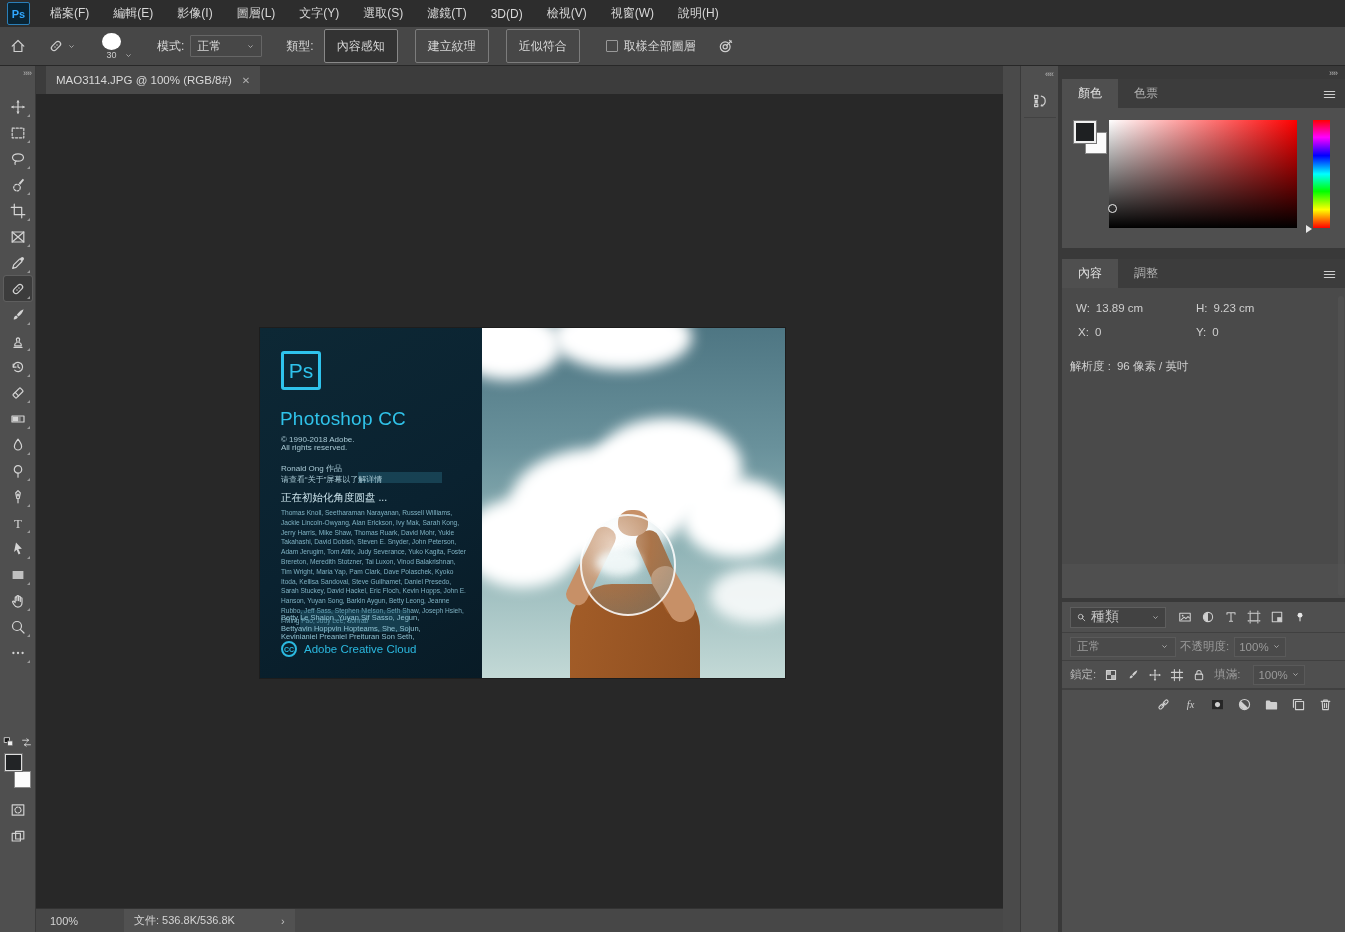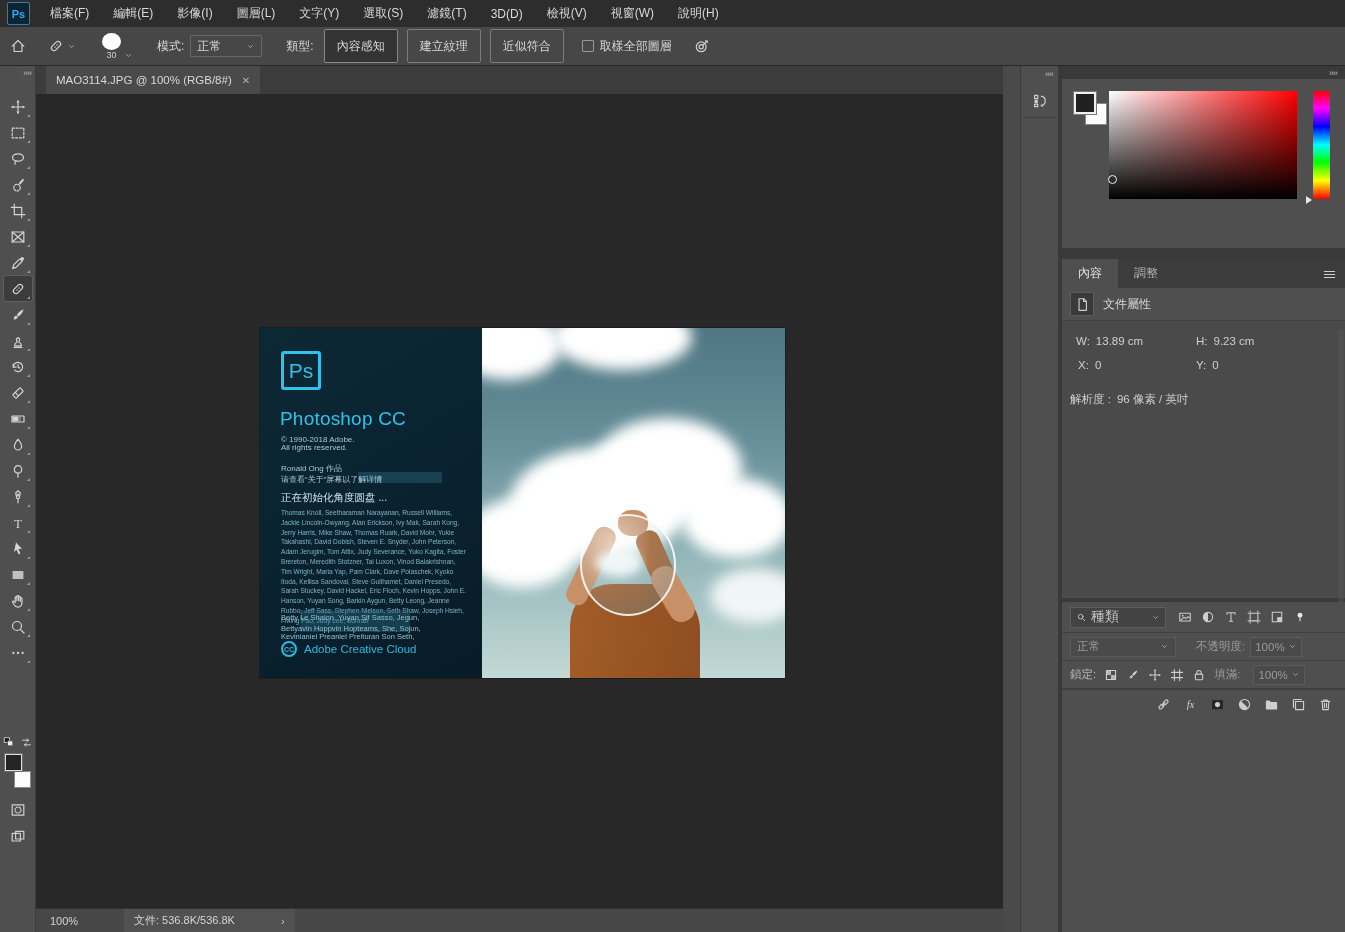--- a/index.html
+++ b/index.html
@@ -35,7 +35,7 @@
     display:flex; align-items:center; justify-content:space-between; padding:0 6px; }
   #mode-select { width:72px; }
   .toggle-btn { height:27px; border:1px solid #7c7c7c; padding:16px 12px; display:flex;
-    align-items:center; border-radius:2px; margin-right:0; background:transparent; }
+    align-items:center; border-radius:2px; margin-right:8px; background:transparent; }
   .toggle-btn.active { background:#333; border-color:#888; }
   .toggle-group { display:flex; gap:9px; margin-left:4px; }
   .checkbox { width:12px; height:12px; border:1px solid #999; background:#474747;

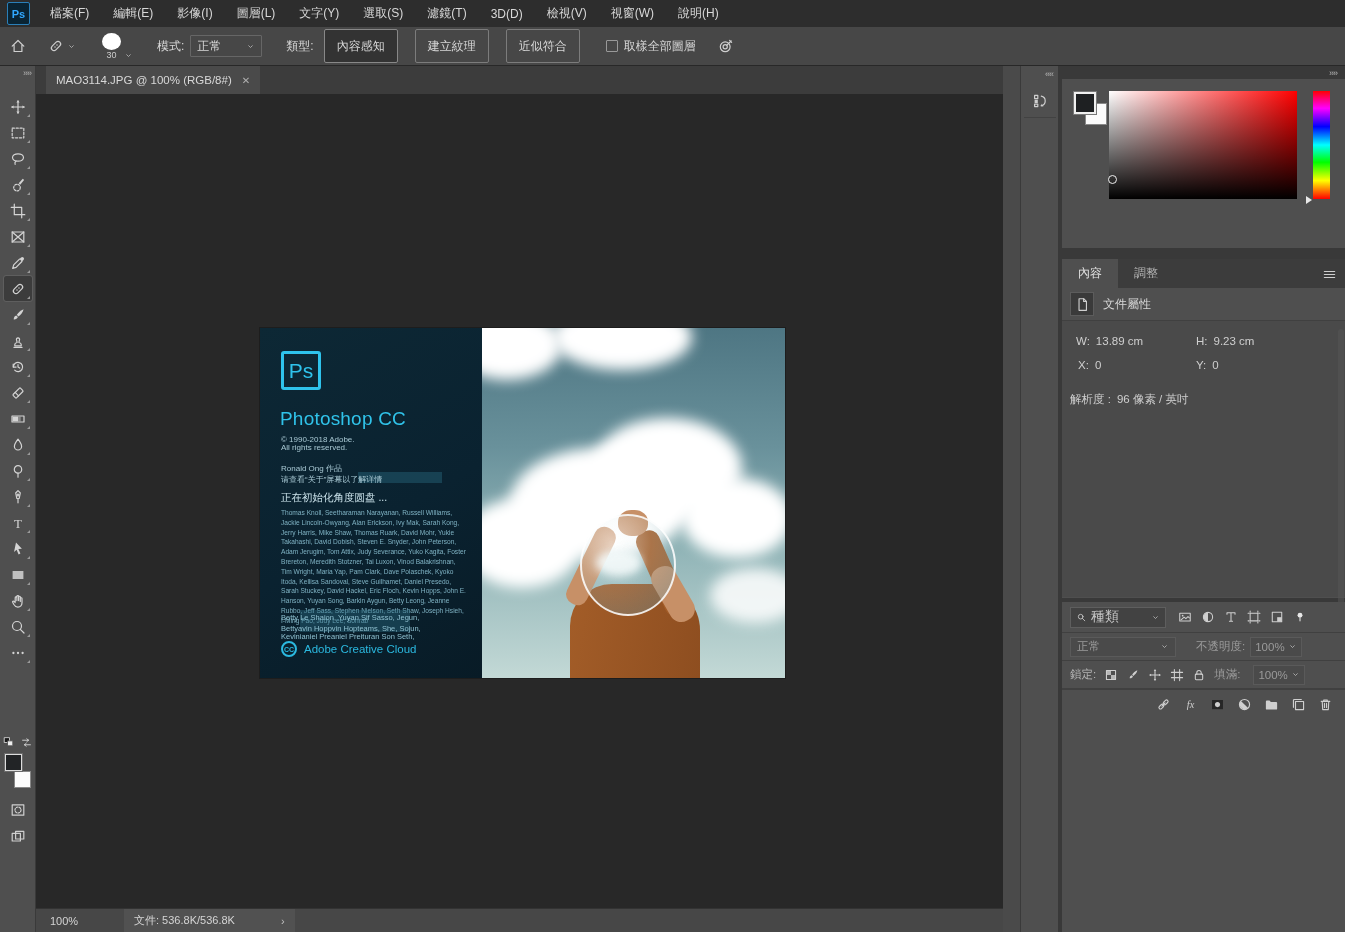--- a/index.html
+++ b/index.html
@@ -542,6 +542,15 @@
     <div id="dock-expand">»»</div>
 
     <div id="color-panel" class="panel">
+      <div class="tabrow">
+        <div class="ptab active">顏色</div>
+        <div class="ptab">色票</div>
+        <span class="ic panel-menu">
+            <svg width="15" height="15" viewBox="0 0 16 16" fill="none" stroke="currentColor" stroke-width="1.2" stroke-linecap="round" stroke-linejoin="round">
+              <path d="M2.5 4.8h11M2.5 8h11M2.5 11.2h11"></path>
+            </svg>
+          </span>
+      </div>
       <div id="color-content">
         <div id="cp-bg"></div>
         <div id="cp-fg"></div>

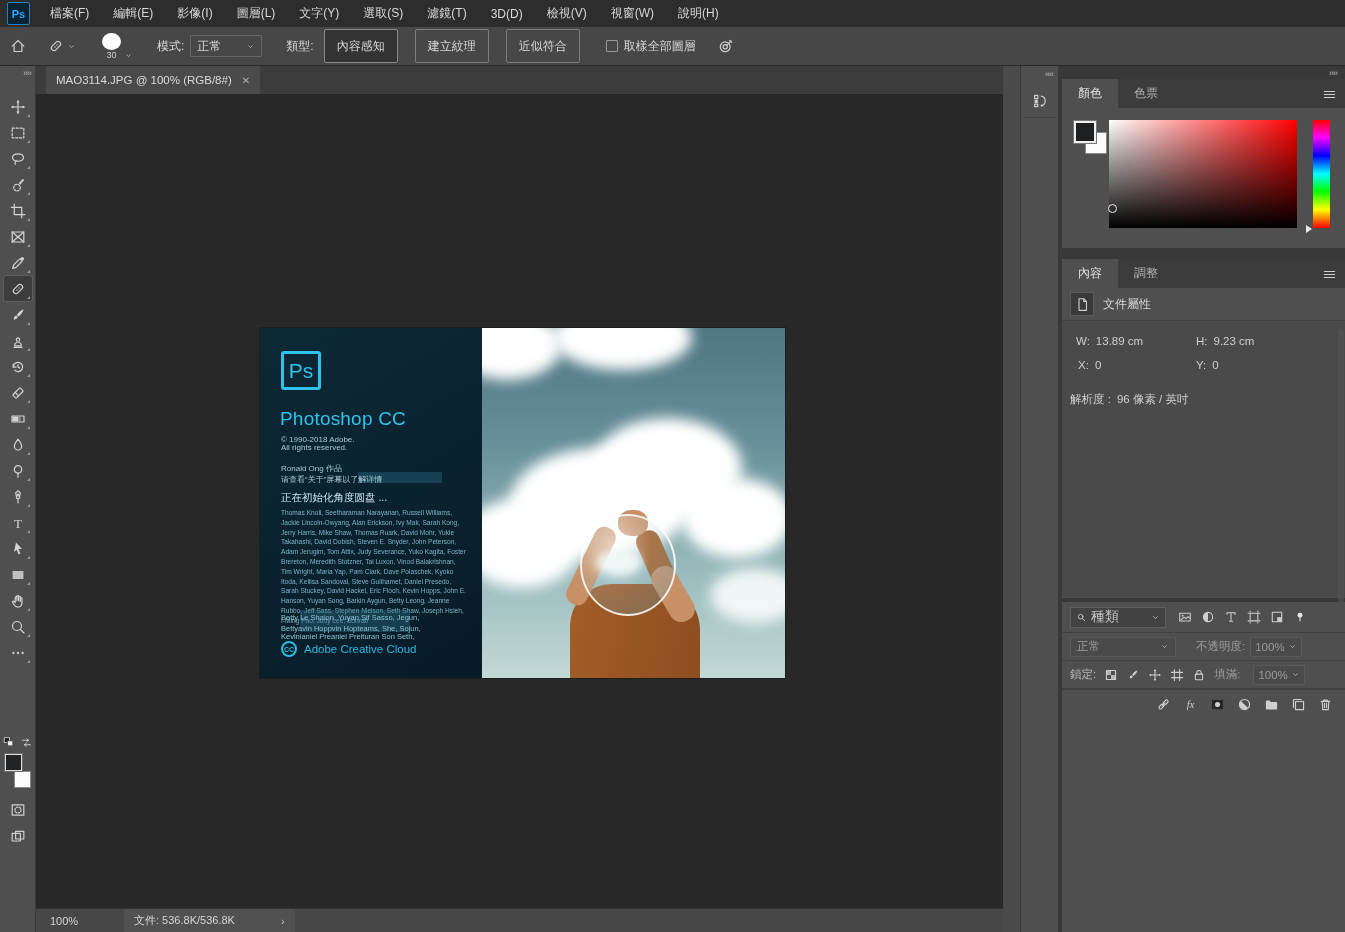--- a/index.html
+++ b/index.html
@@ -572,15 +572,6 @@
             </svg>
           </span>
       </div>
-      <div id="props-header">
-        <span id="props-icon" class="ic">
-            <svg width="15" height="15" viewBox="0 0 16 16" fill="none" stroke="currentColor" stroke-width="1.2" stroke-linecap="round" stroke-linejoin="round">
-              <path d="M4.3 1.8h4.9l3 3v9.4H4.3Z"></path>
-              <path d="M9.2 1.8v3h3"></path>
-            </svg>
-          </span>
-        <span>文件屬性</span>
-      </div>
       <div id="props-body">
         <div class="prop-row" style="left:14px; top:14px;">
           <span>W:</span>

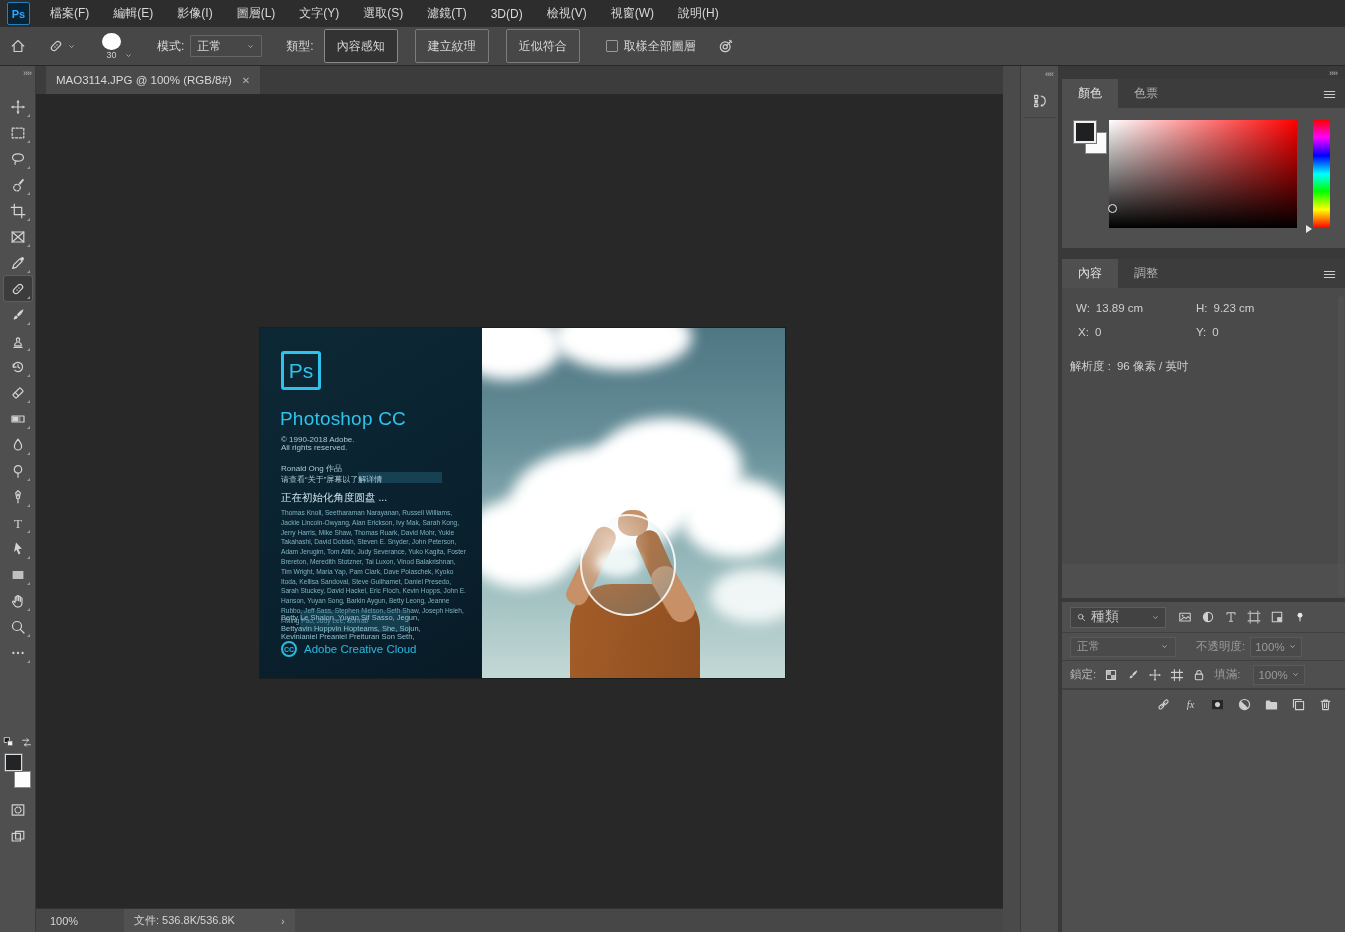--- a/index.html
+++ b/index.html
@@ -661,7 +661,7 @@
               </svg>
             </span>
         </div>
-        <span style="margin-left:20px;">不透明度:</span>
+        <span style="margin-left:4px;">不透明度:</span>
         <div id="opacity-box">
           <span>100%</span>
           <span class="ic">

